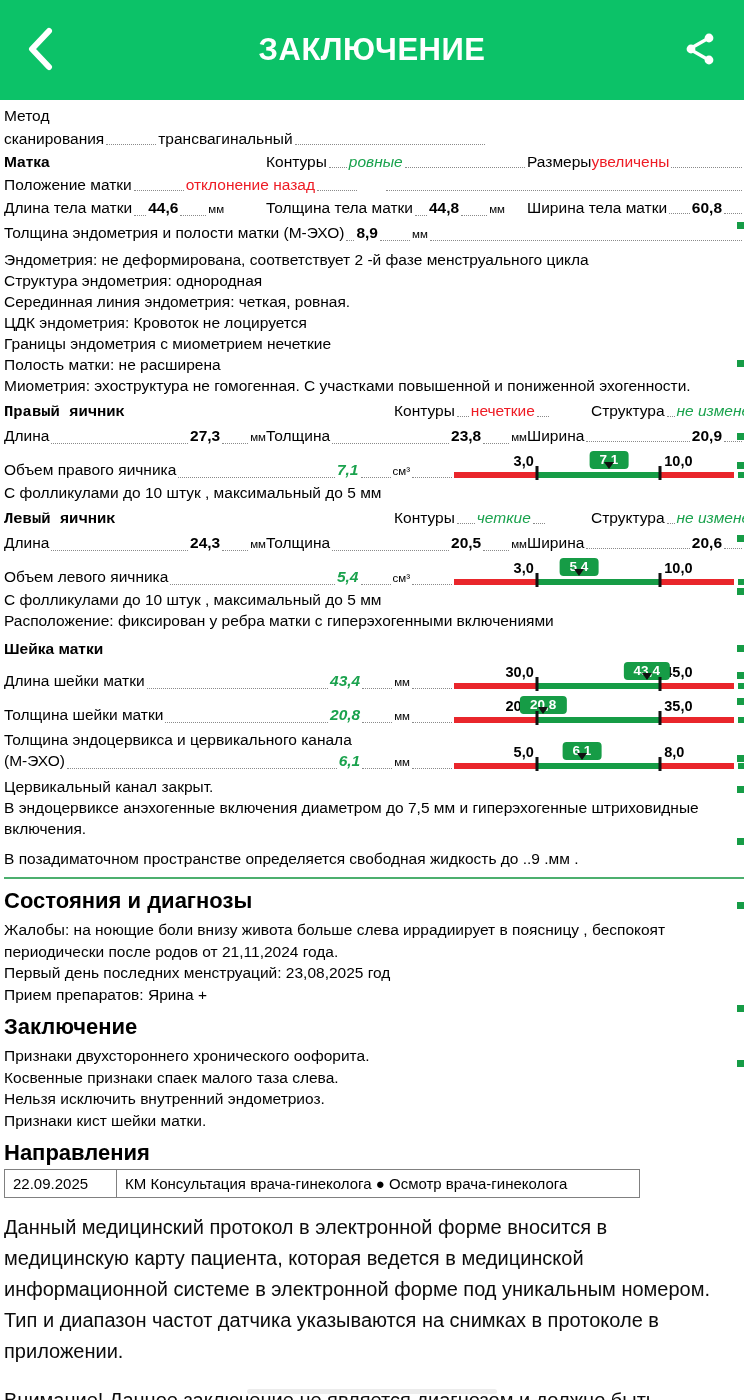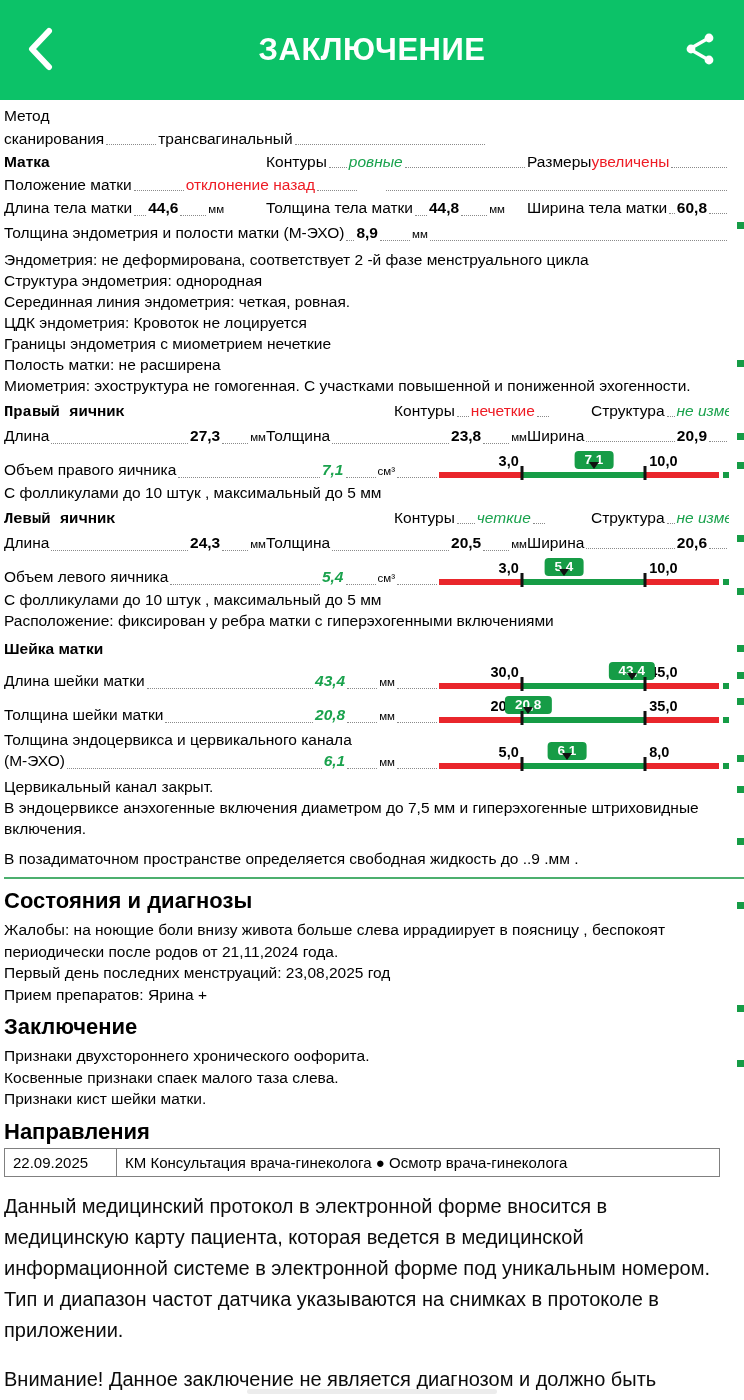--- a/index.html
+++ b/index.html
@@ -21,7 +21,7 @@
   .hbtn.back{left:0;}
   .hbtn.share{right:4px;}
   
-  .content{padding:5px 15px 0 4px;font-size:15.5px;line-height:21px;}
+  .content{padding:5px 0 0 4px;font-size:15.5px;line-height:21px;}
   .row{display:flex;align-items:baseline;margin-top:2px;}
   .dots{flex:1 1 auto;min-width:4px;border-bottom:1.5px dotted #8a8a8a;align-self:flex-end;margin:0 2px 4px 2px;height:14px;}
   .dots.w8{flex:0 0 8px}.dots.w12{flex:0 0 12px}.dots.w18{flex:0 0 18px}

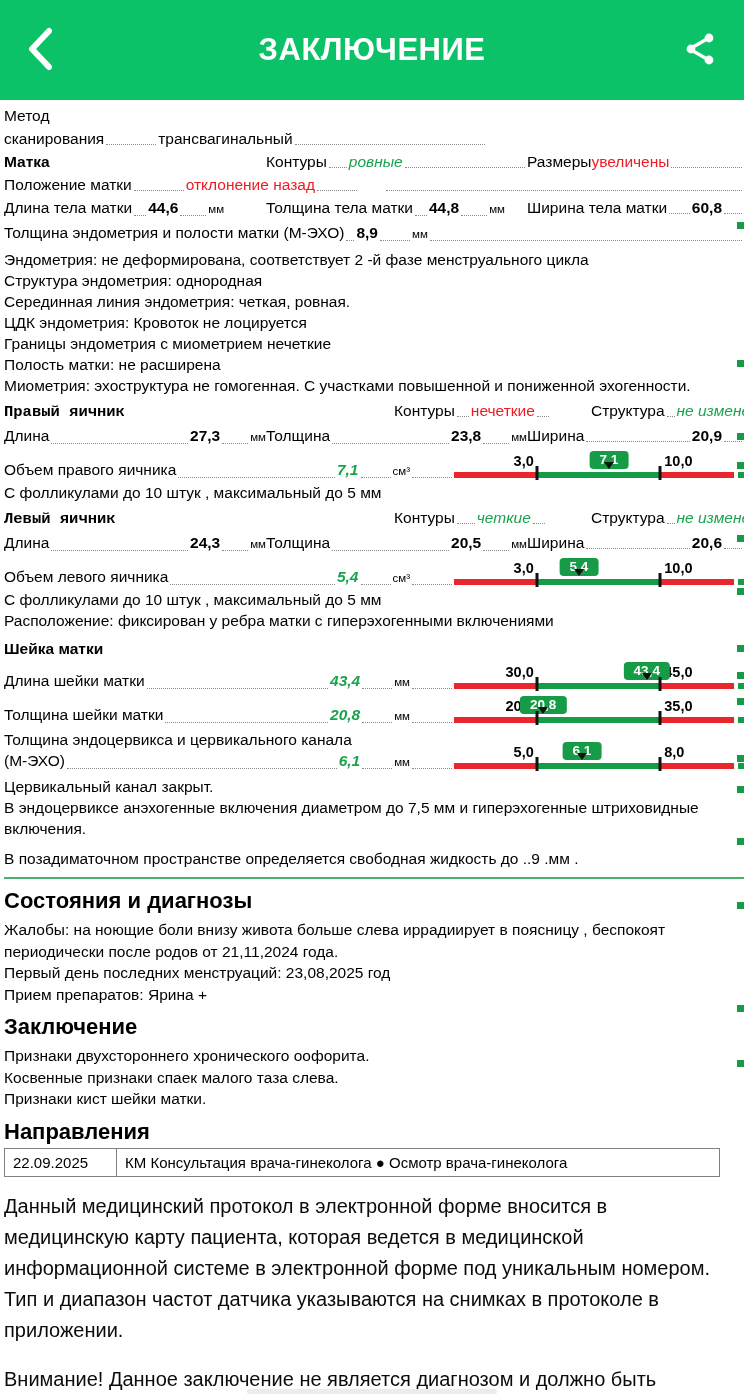--- a/index.html
+++ b/index.html
@@ -395,6 +395,7 @@
     <h2>Заключение</h2>
     <div class="big-note">Признаки двухстороннего хронического оофорита.</div>
     <div class="big-note">Косвенные признаки спаек малого таза слева.</div>
+    <div class="big-note">Нельзя исключить  внутренний эндометриоз.</div>
     <div class="big-note"> Признаки кист шейки матки.</div>
 
     <h2 style="margin-bottom:2px">Направления</h2>

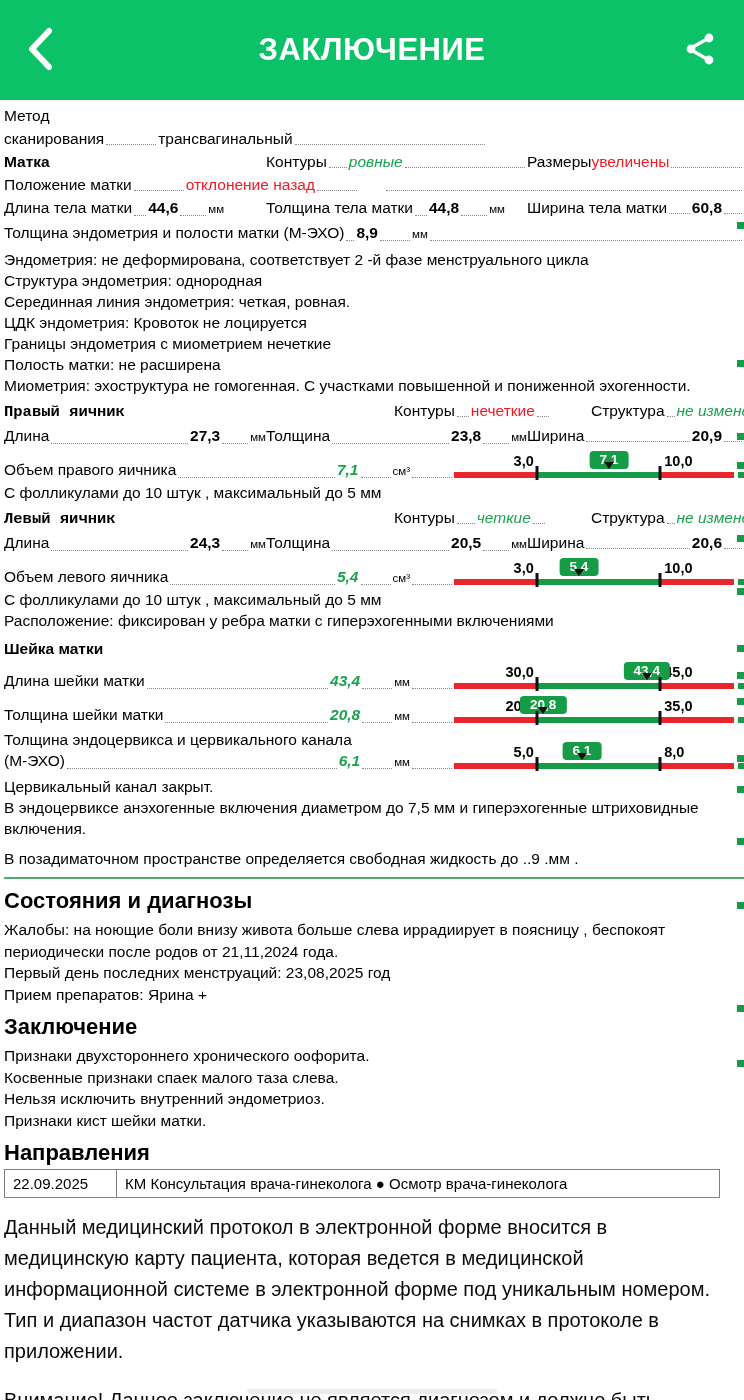--- a/index.html
+++ b/index.html
@@ -60,7 +60,7 @@
   h2{font-size:22px;margin:9px 0 5px 0;line-height:26px;}
   .big-note{font-size:15.5px;line-height:21.5px;}
   
-  .ref-table{width:716px;border-collapse:collapse;margin-top:3px;font-size:15px;}
+  .ref-table{width:636px;border-collapse:collapse;margin-top:3px;font-size:15px;}
   .ref-table td{border:1px solid #808080;padding:3px 8px;height:20px;}
   .ref-table td.date{width:95px;}
   

